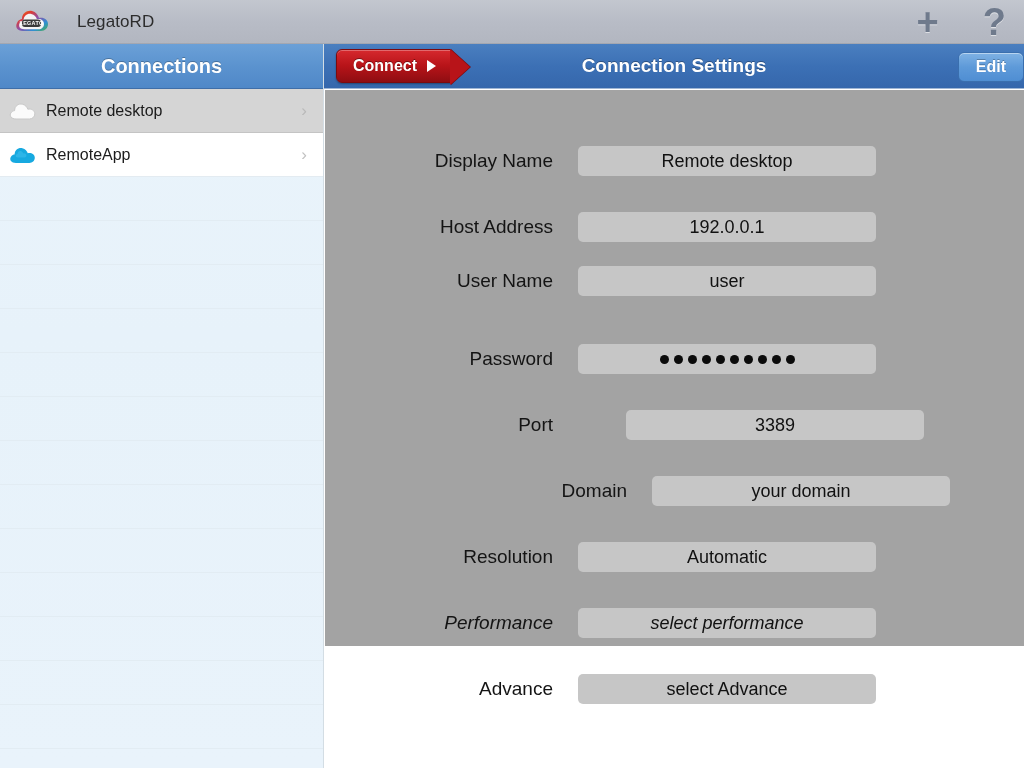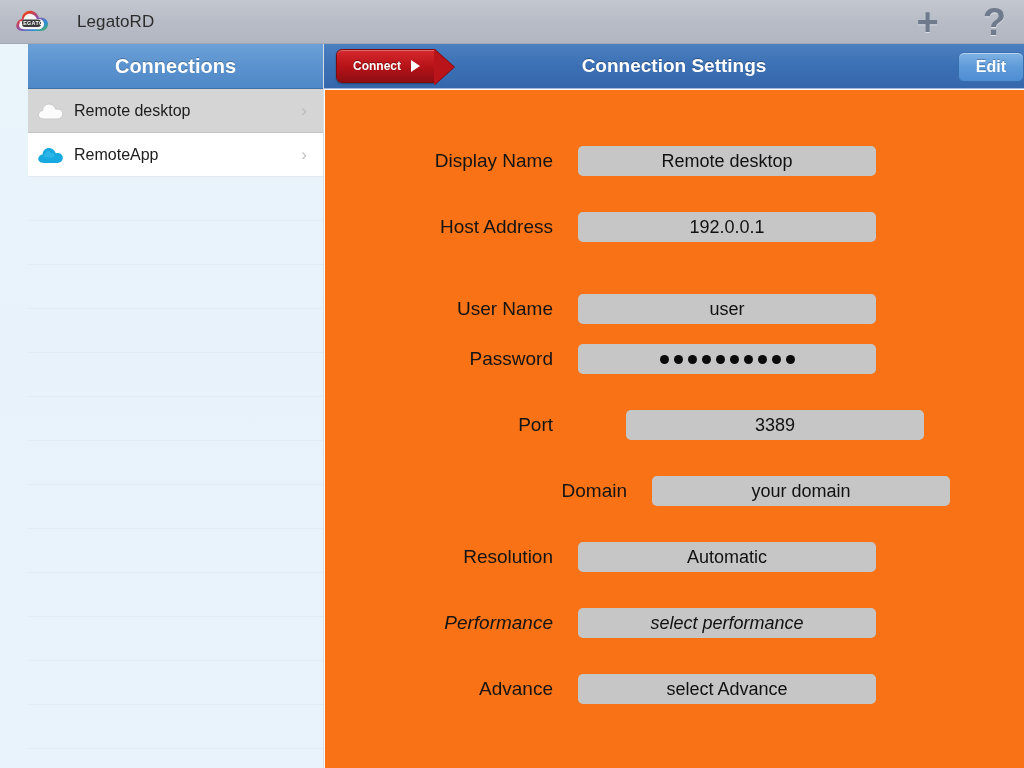--- a/index.html
+++ b/index.html
@@ -39,7 +39,6 @@
     background: linear-gradient(to bottom, #eaf4fb 0%, #e7f2fa 40%, #e9f3fb 100%);
     border-right: 1px solid #d3dde4;
     overflow: hidden;
-    padding-left: 28px;
   }
   .sidebar-header {
     height: 45px; width: 100%;

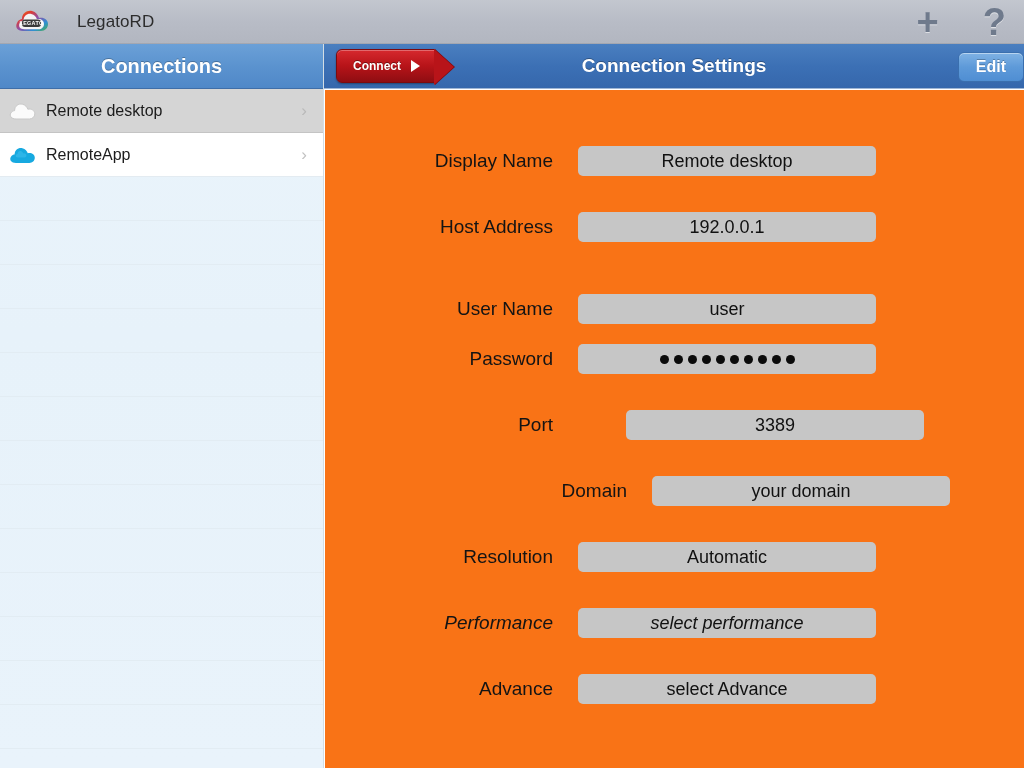--- a/index.html
+++ b/index.html
@@ -96,7 +96,7 @@
     filter: drop-shadow(1px 0 0 #7c0a0e);
   }
   .connect-label {
-    color: #ffffff; font-size: 12px; font-weight: bold;
+    color: #ffffff; font-size: 16px; font-weight: bold;
     text-shadow: 0 -1px 0 rgba(0,0,0,.4); margin-right: 10px;
   }
   .connect-arrow {

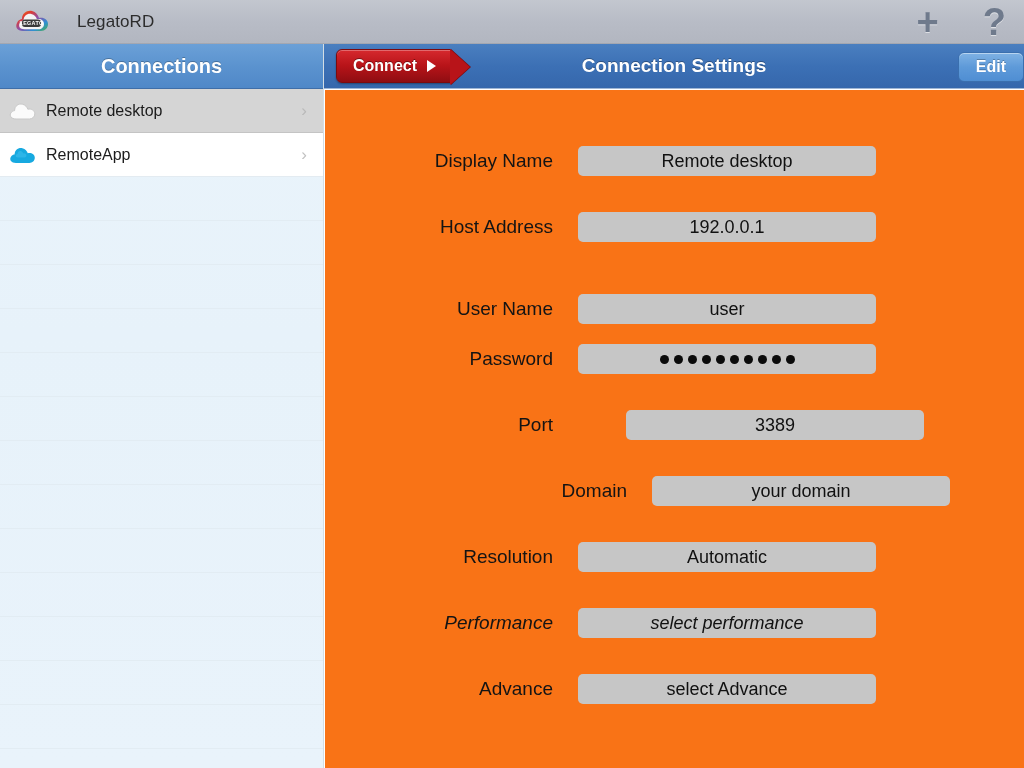--- a/index.html
+++ b/index.html
@@ -120,8 +120,8 @@
 
   
   .content {
-    position: absolute; left: 325px; top: 90px; width: 699px; height: 678px;
-    background: #f97316;
+    position: absolute; left: 325px; top: 90px; width: 699px; height: 556px;
+    background: #a3a3a3;
   }
   .form-row {
     position: absolute; left: 0; width: 699px; height: 30px;

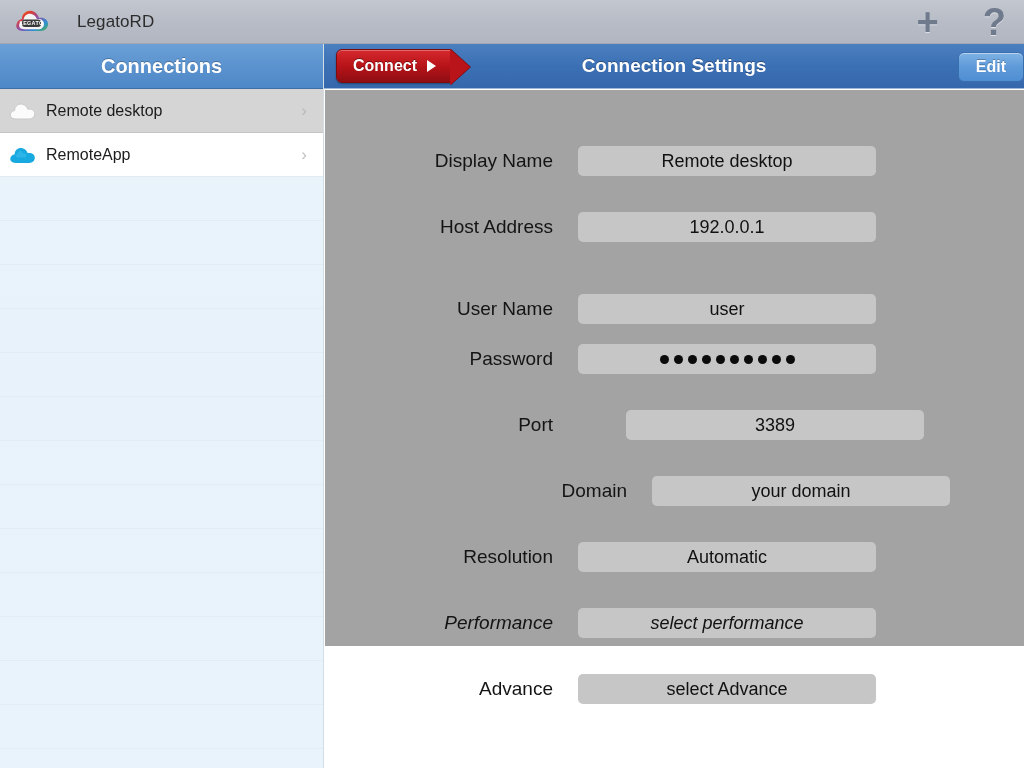--- a/index.html
+++ b/index.html
@@ -238,7 +238,7 @@
           <span class="form-value">192.0.0.1</span>
         </div>
       </div>
-      <div class="form-row" style="top: 204px;">
+      <div class="form-row" style="top: 176px;">
         <div class="form-label">User Name</div>
         <div class="form-field">
           <span class="form-value">user</span>

